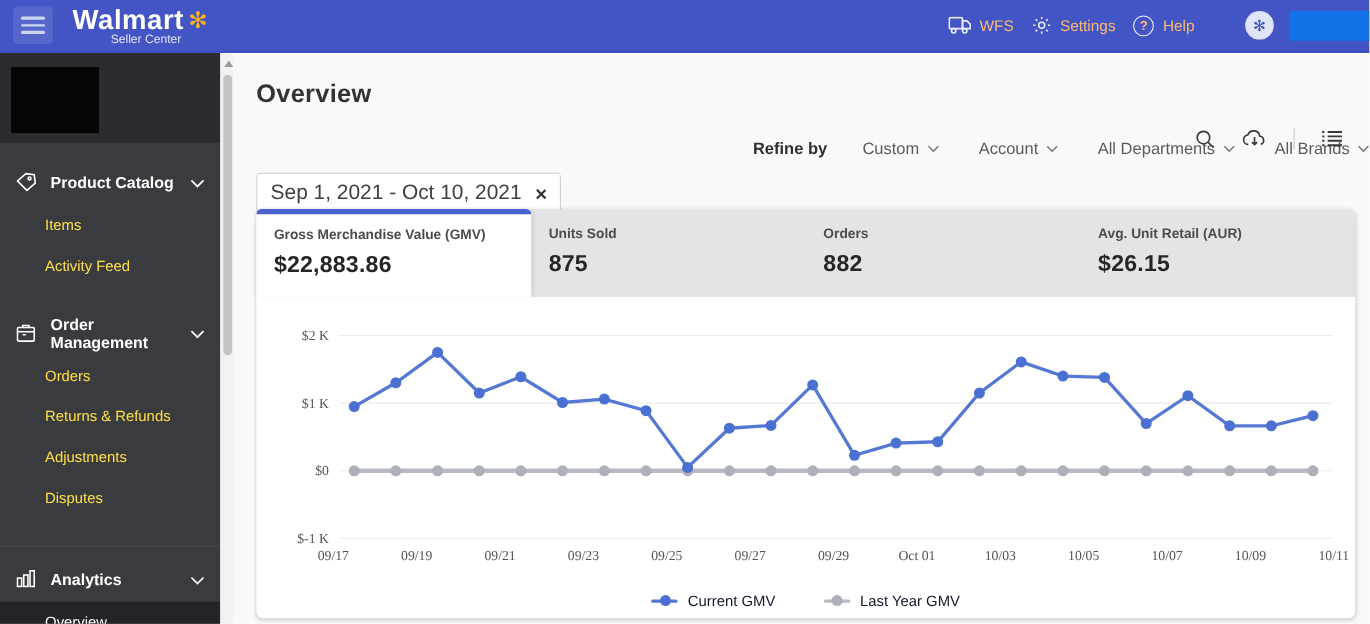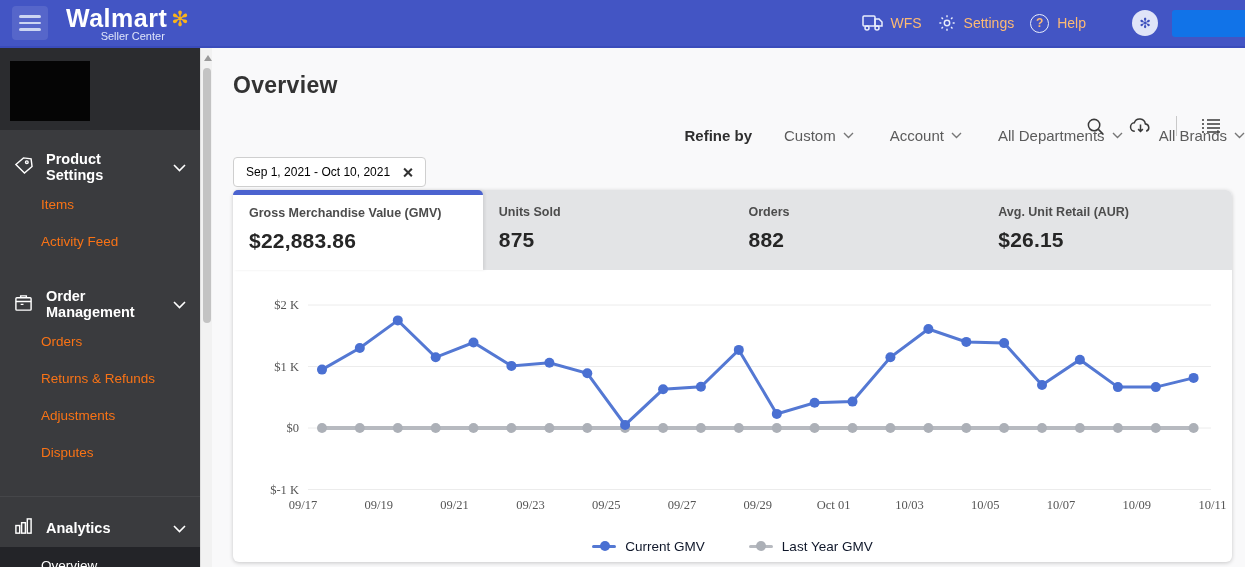--- a/index.html
+++ b/index.html
@@ -143,7 +143,7 @@
           <circle cx="13.5" cy="6.5" r="1.4"></circle>
       </svg>
     </span>
-    <span>Product Settings</span>
+    <span>Product Catalog</span>
     <span class="chev">
       <svg width="13" height="8" viewBox="0 0 13 8" fill="none" stroke="#fff" stroke-width="1.6">
           <path d="M1 1l5.5 5.5L12 1"></path>

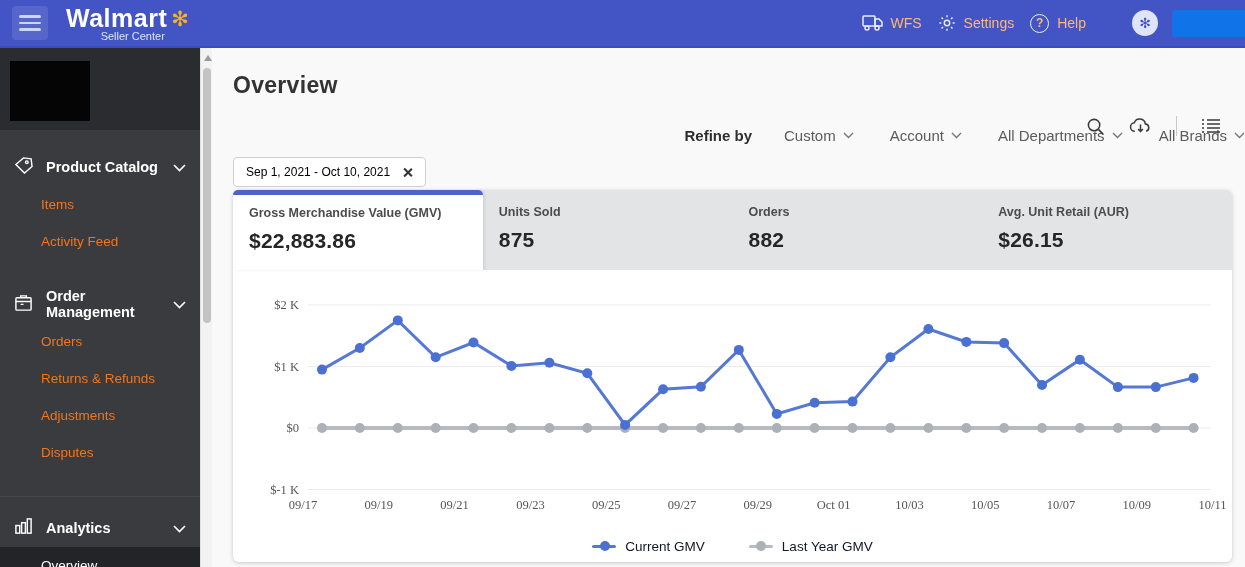--- a/index.html
+++ b/index.html
@@ -58,7 +58,7 @@
   .filter { display:flex; align-items:center; gap:7px; cursor:pointer; }
   .chip { margin:13px 0 0 21px; display:inline-flex; align-items:center; gap:12px;
           background:#fff; border:1px solid #cfcfcf; border-radius:4px; padding:7px 12px;
-          font-size:12px; color:#000000; cursor:pointer; }
+          font-size:19px; color:#404040; cursor:pointer; }
   .x-icon { position:relative; width:11px; height:11px; display:inline-block; }
   .x-icon::before, .x-icon::after { content:""; position:absolute; left:5px; top:0; width:1.8px; height:11px; background:#333; }
   .x-icon::before { transform:rotate(45deg); } .x-icon::after { transform:rotate(-45deg); }

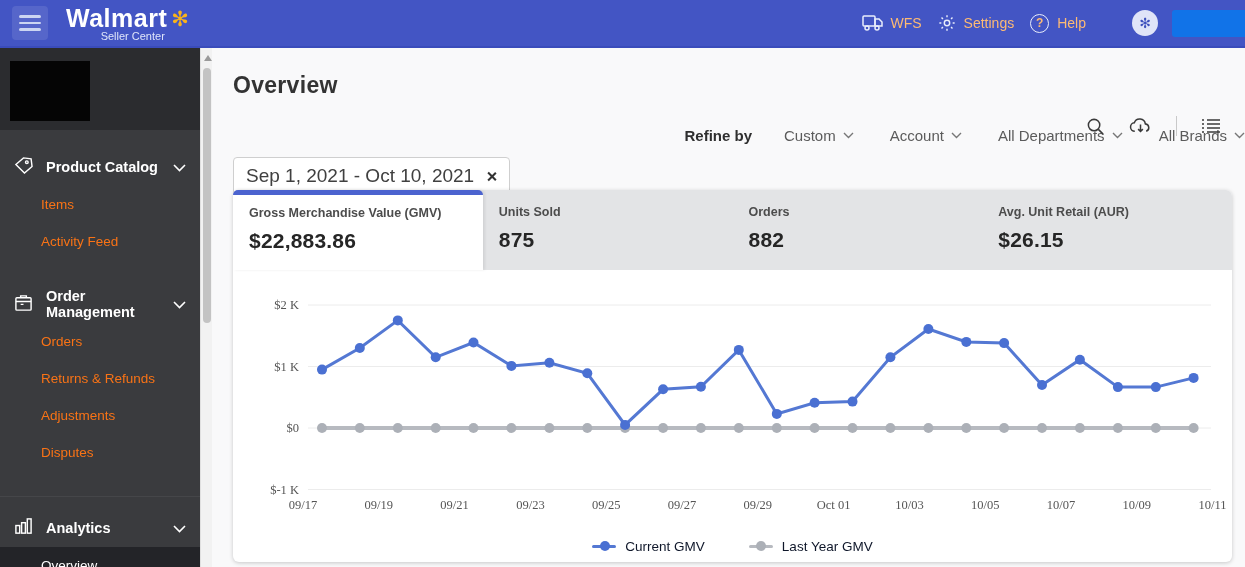--- a/index.html
+++ b/index.html
@@ -38,7 +38,7 @@
   .nav-header { display:flex; align-items:center; height:38px; padding:0 14px; gap:13px;
                 font-weight:bold; font-size:14.5px; cursor:pointer; }
   .nav-header .chev { margin-left:auto; }
-  .nav-sub { height:37px; line-height:37px; padding-left:41px; color:#f97316; font-size:13.5px; cursor:pointer; }
+  .nav-sub { height:37px; line-height:37px; padding-left:41px; color:#fde047; font-size:13.5px; cursor:pointer; }
   .nav-sub.selected { background:#232428; color:#fff; }
   .sec-gap { height:25px; }
   .sec-gap-lg { height:26px; border-bottom:1px solid rgba(255,255,255,.06); margin-bottom:12px; }

